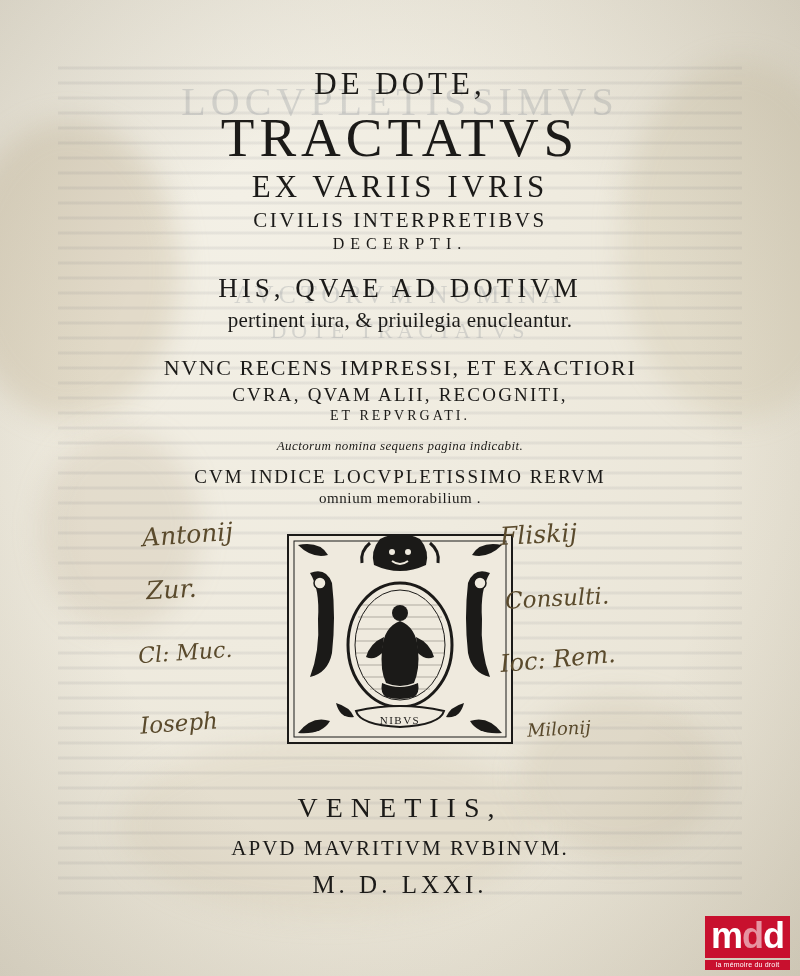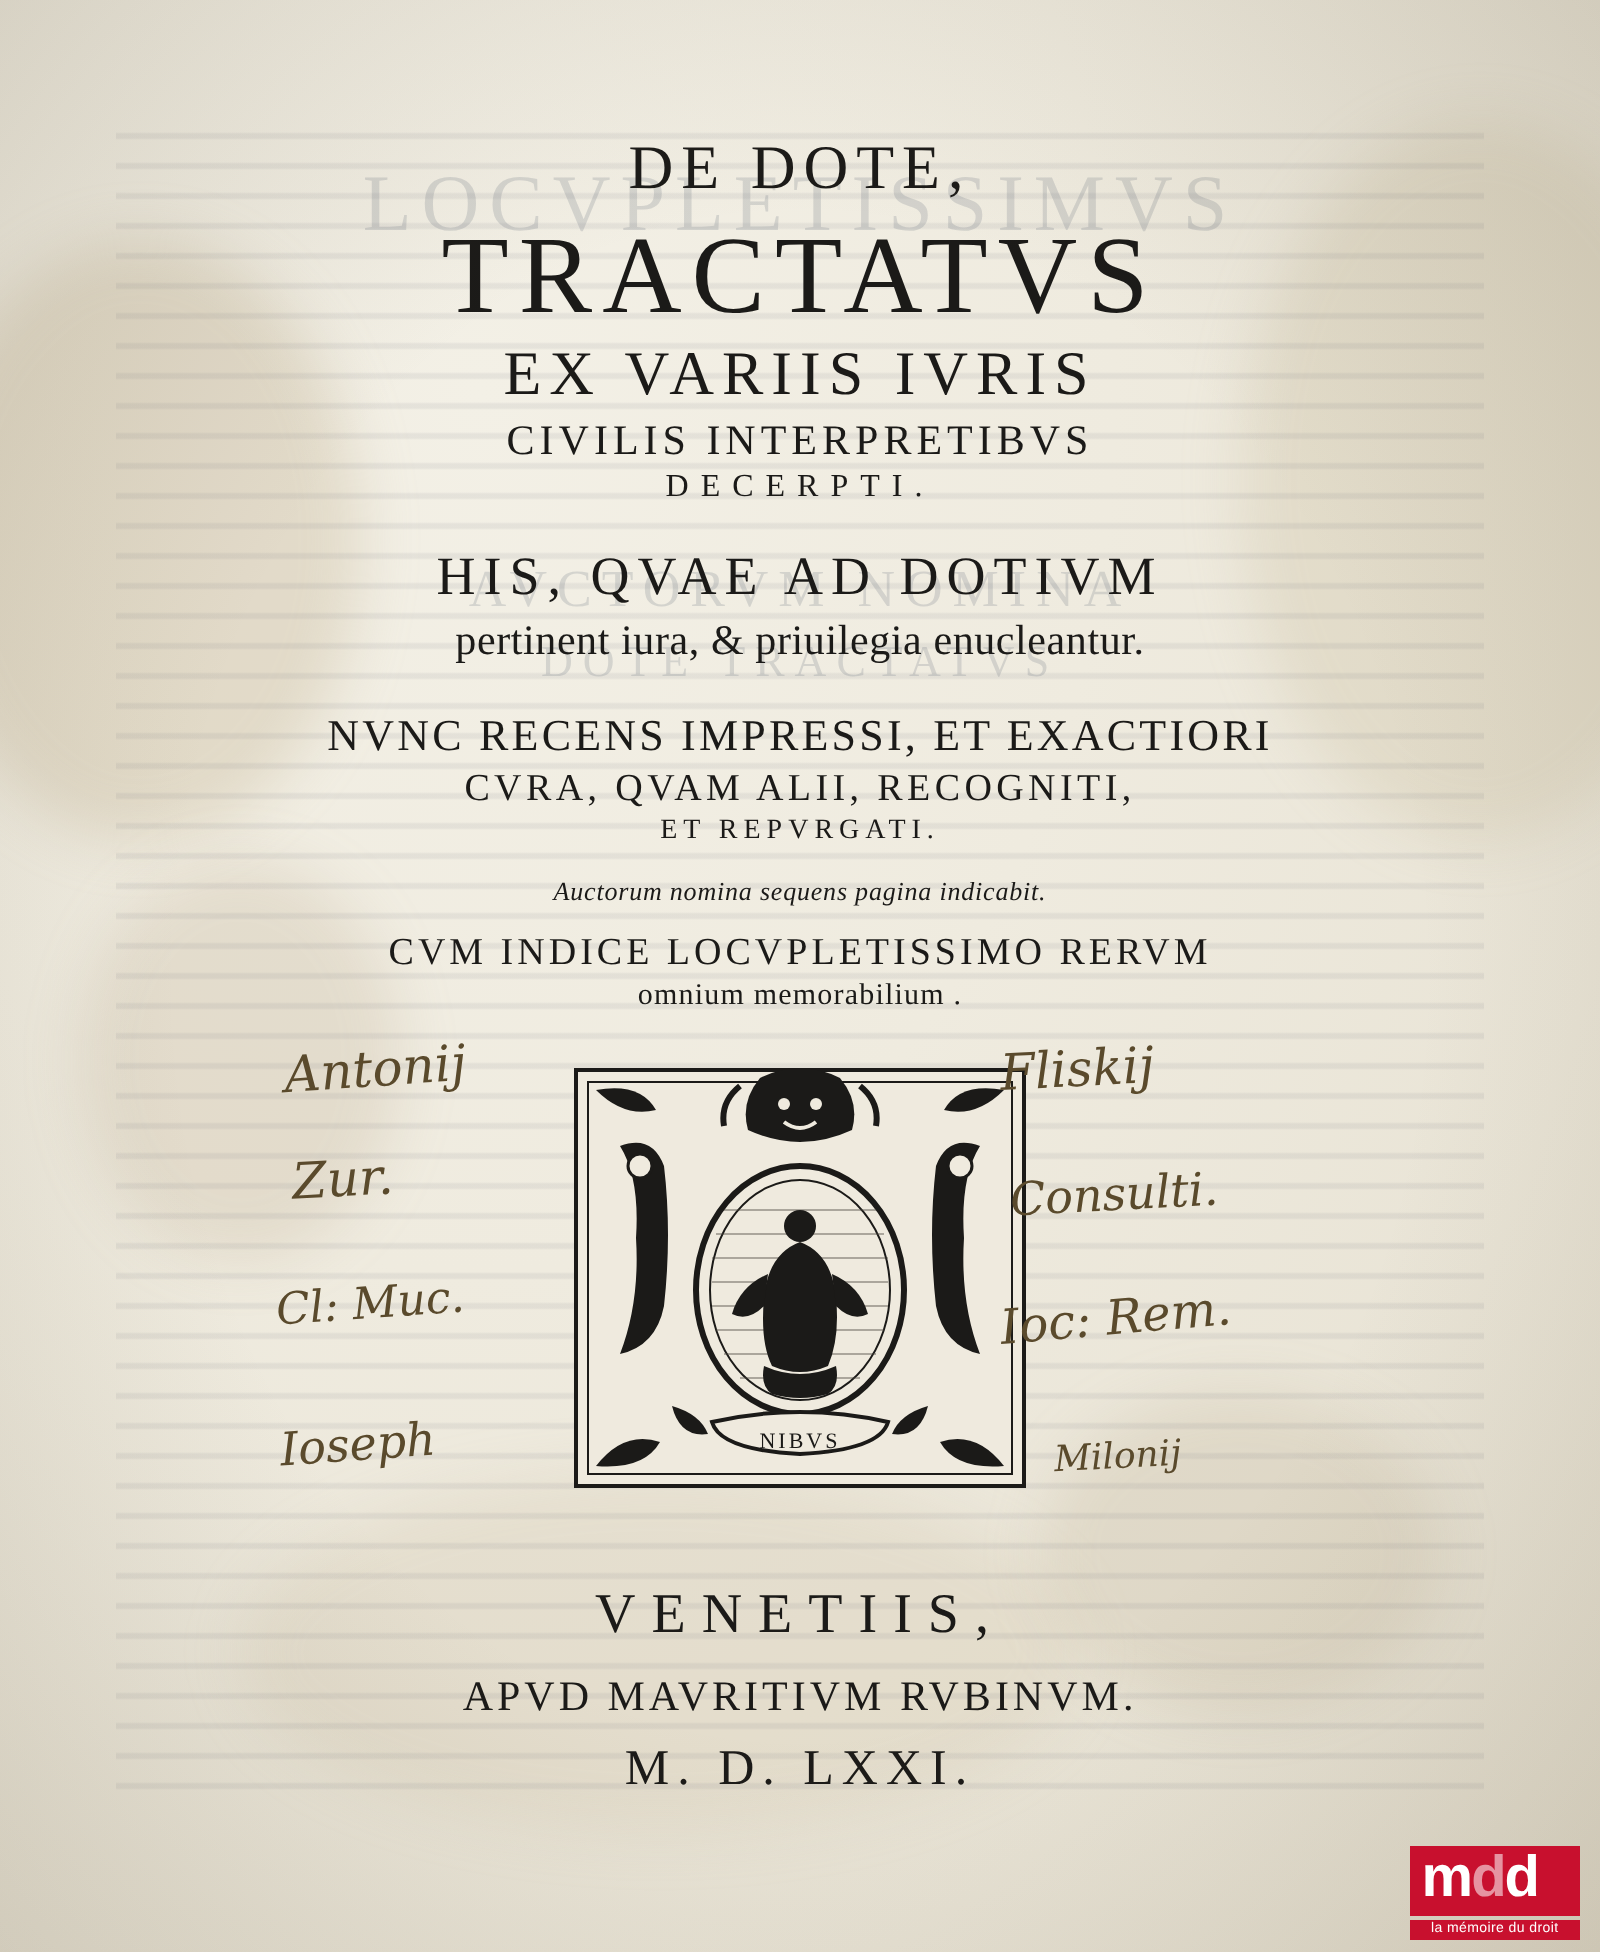--- a/index.html
+++ b/index.html
@@ -204,9 +204,9 @@
     color: #ffffff;
     font-family: "Liberation Sans", sans-serif;
     font-weight: bold;
-    font-size: 29px;
+    font-size: 36px;
     letter-spacing: -1px;
-    padding: 2px 21px 4px 6px;
+    padding: 2px 6px 4px 6px;
     line-height: 1;
   }
   .logo-box .mid { color: #ffffff; opacity: 0.55; }

